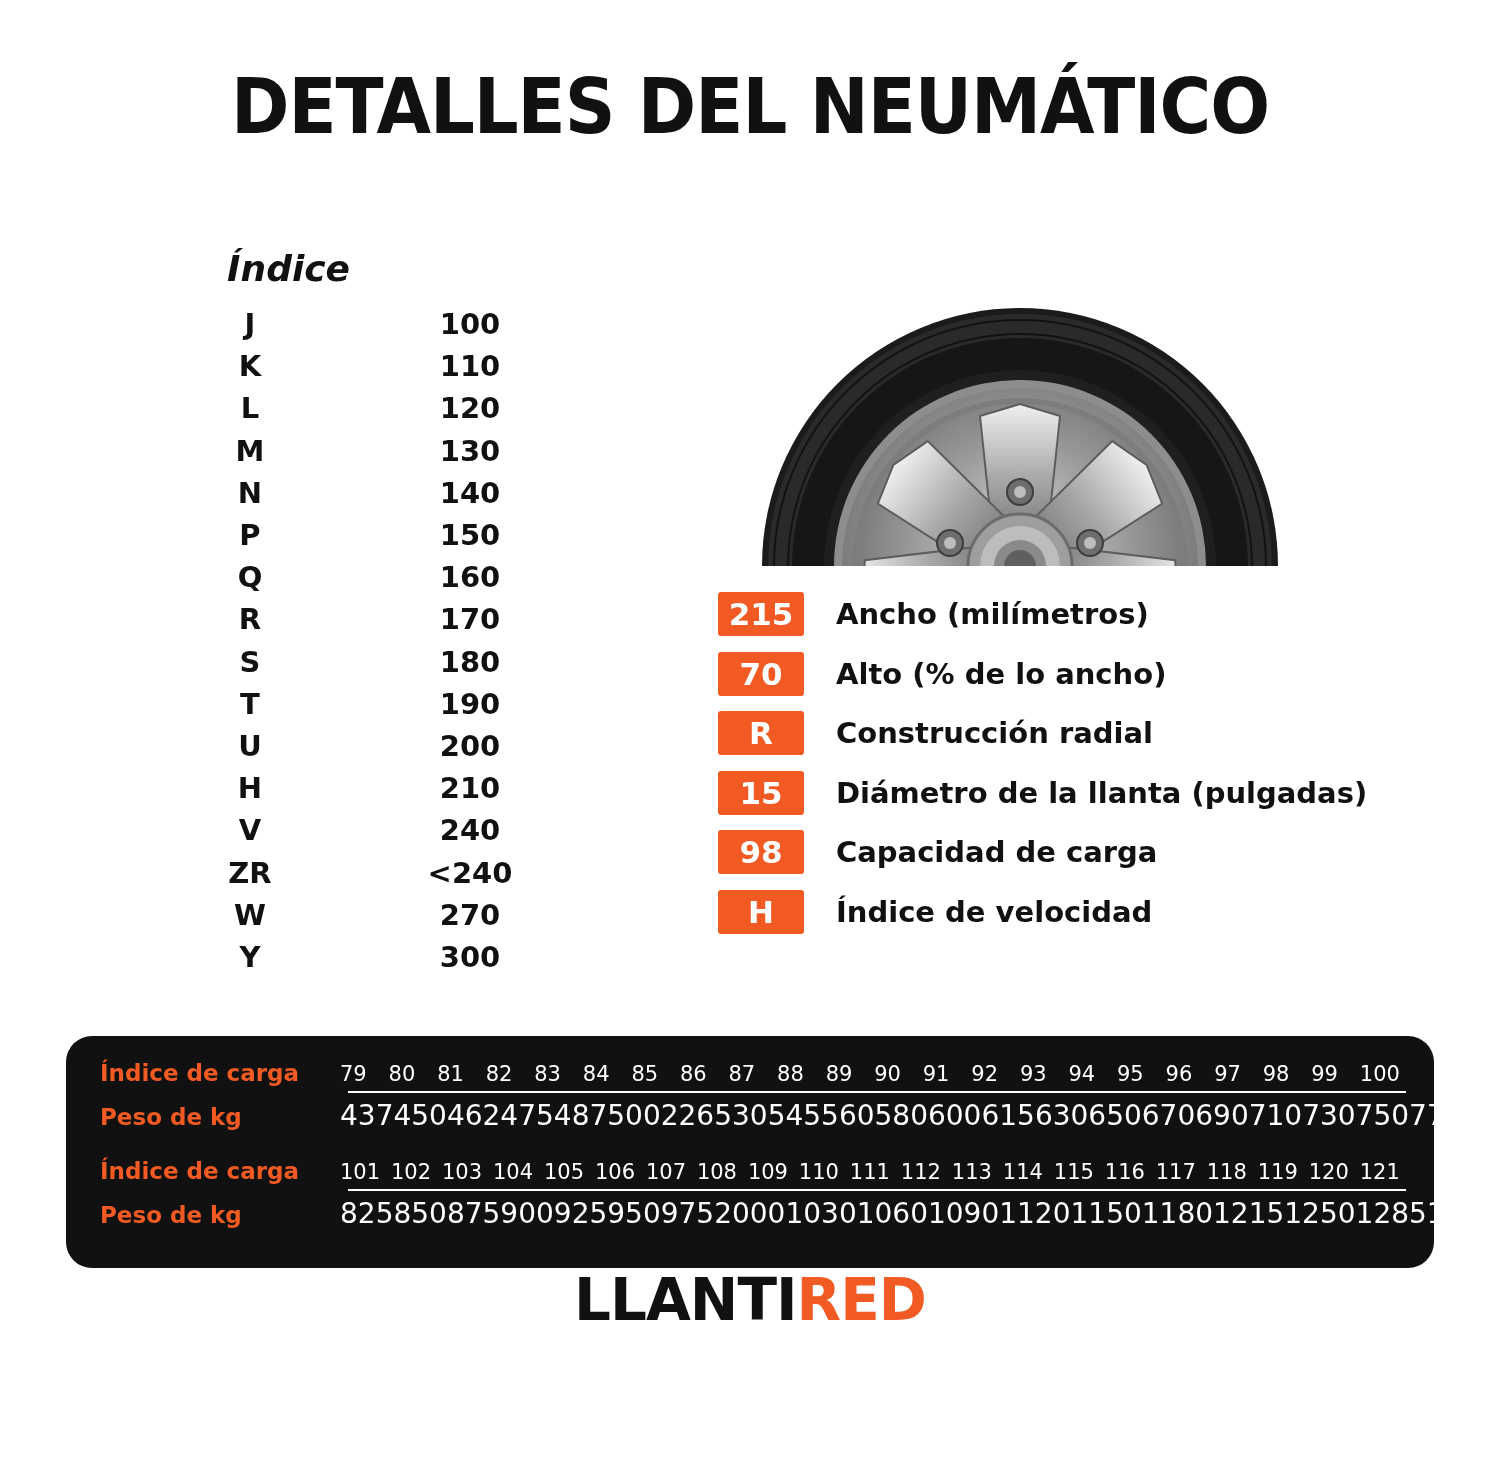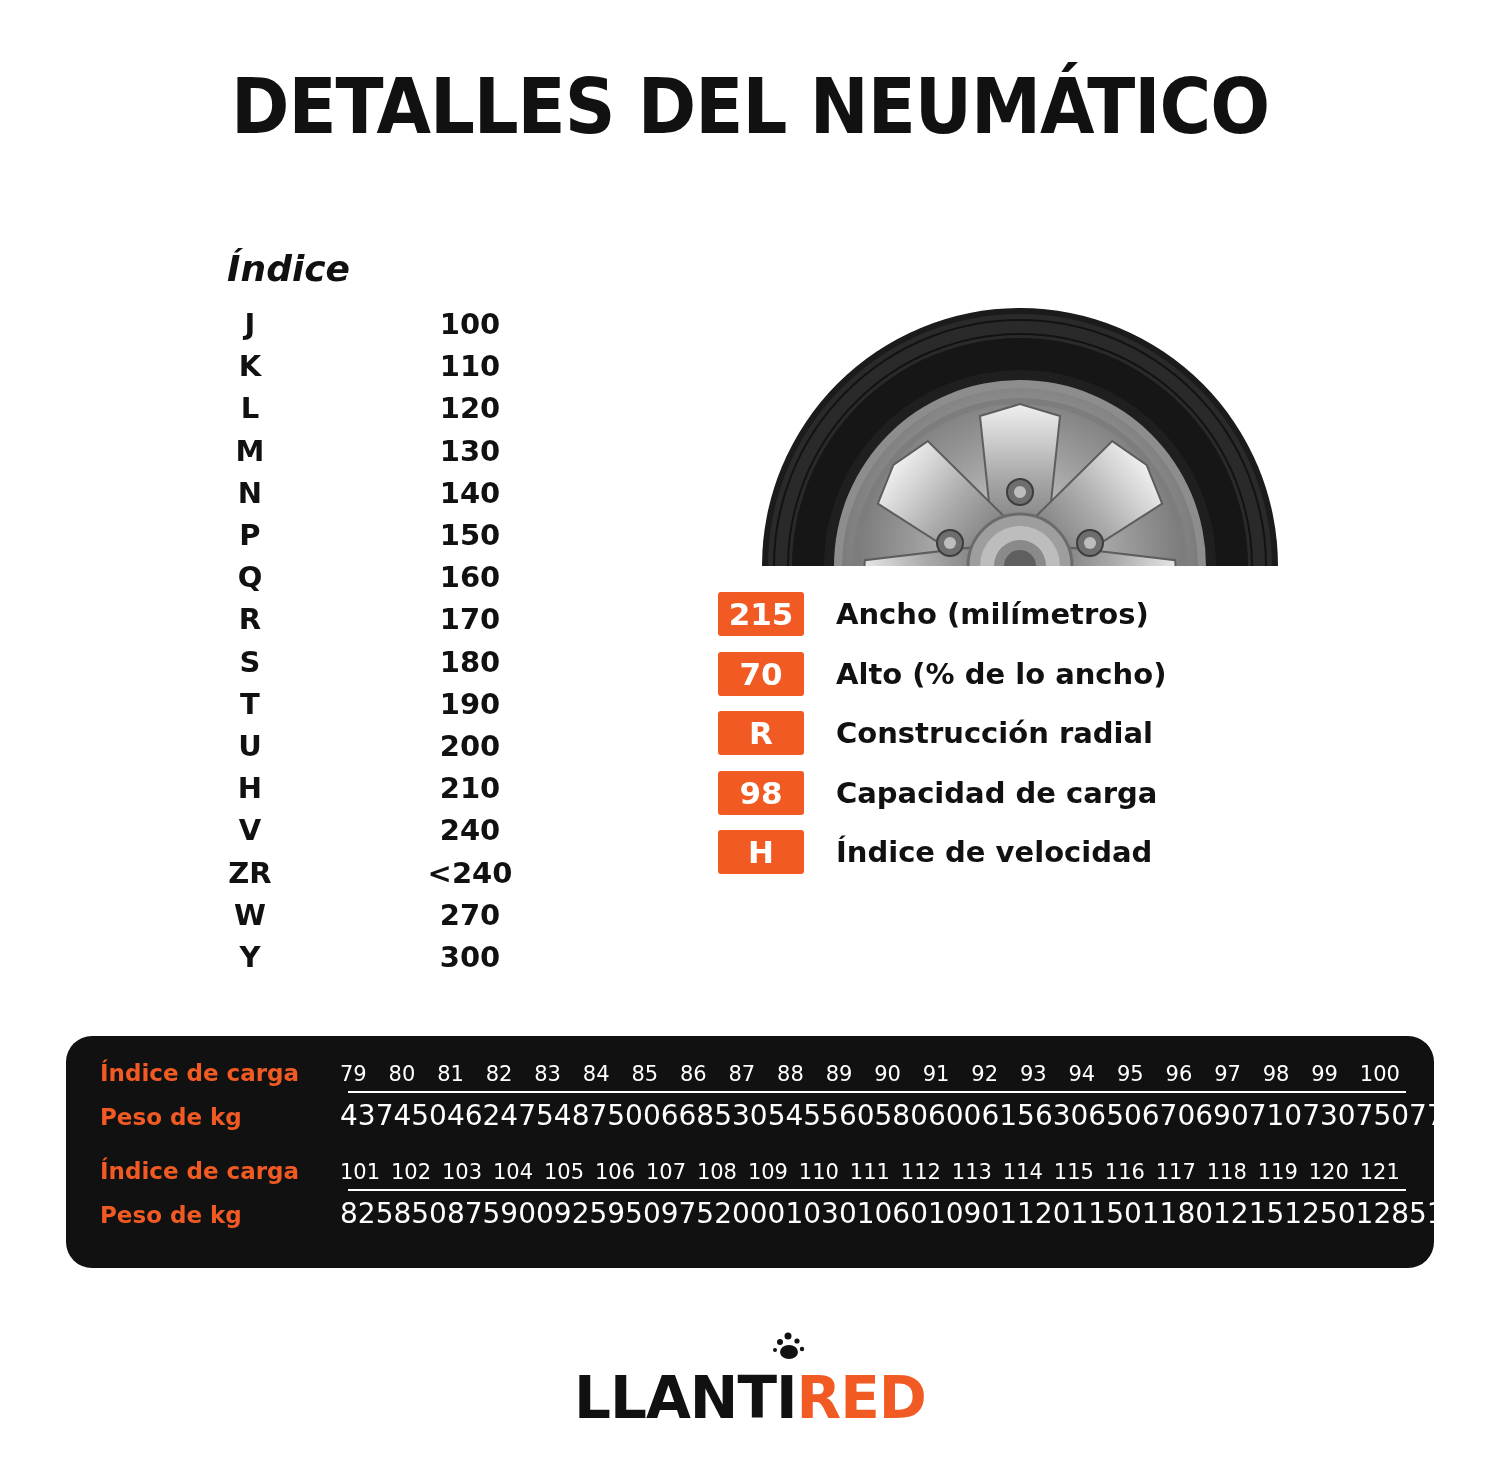--- a/index.html
+++ b/index.html
@@ -379,6 +379,10 @@
   <div class="legend-row">
     <div class="badge">R</div>
     <div class="legend-label">Construcción radial</div>
+  </div>
+  <div class="legend-row">
+    <div class="badge">15</div>
+    <div class="legend-label">Diámetro de la llanta (pulgadas)</div>
   </div>
   <div class="legend-row">
     <div class="badge">98</div>

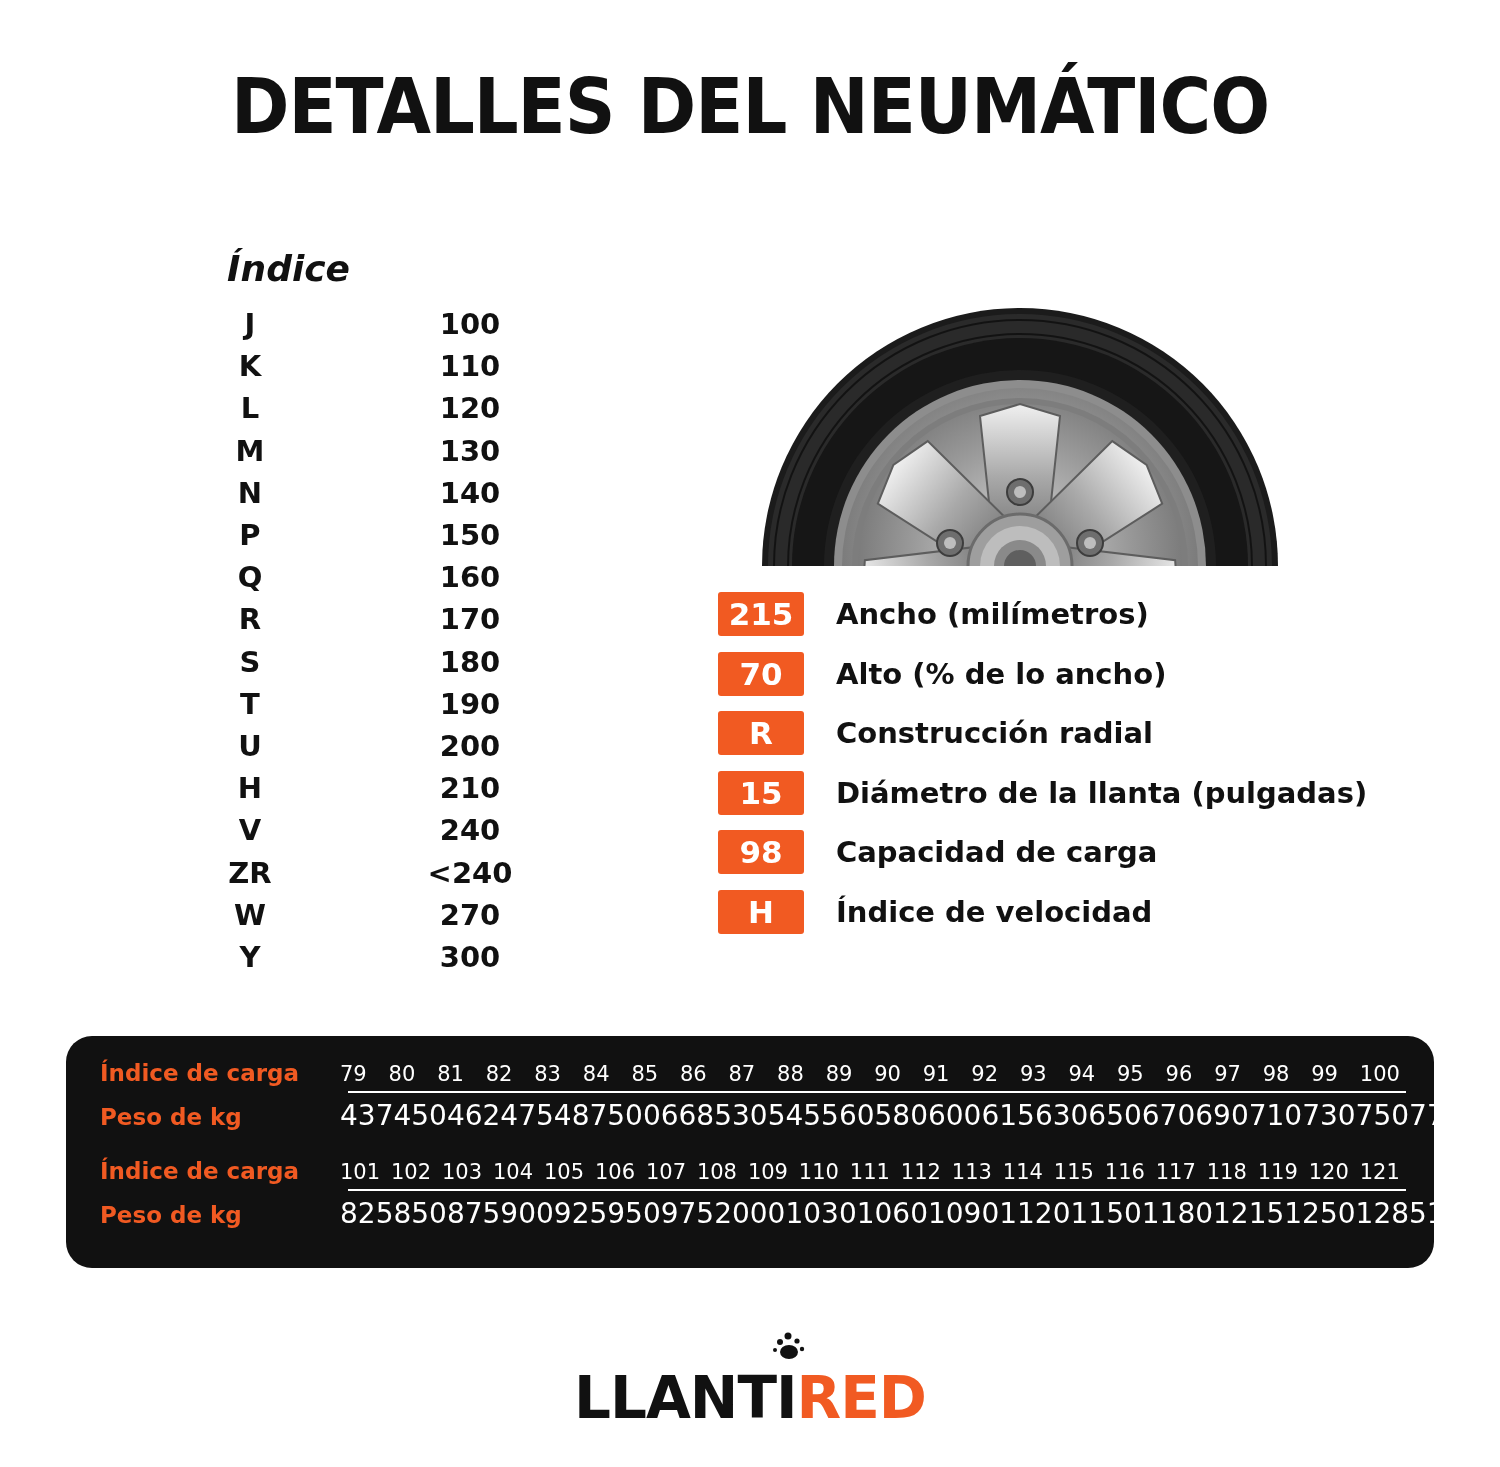--- a/index.html
+++ b/index.html
@@ -434,7 +434,7 @@
           <span>475</span>
           <span>487</span>
           <span>500</span>
-          <span>668</span>
+          <span>226</span>
           <span>530</span>
           <span>545</span>
           <span>560</span>

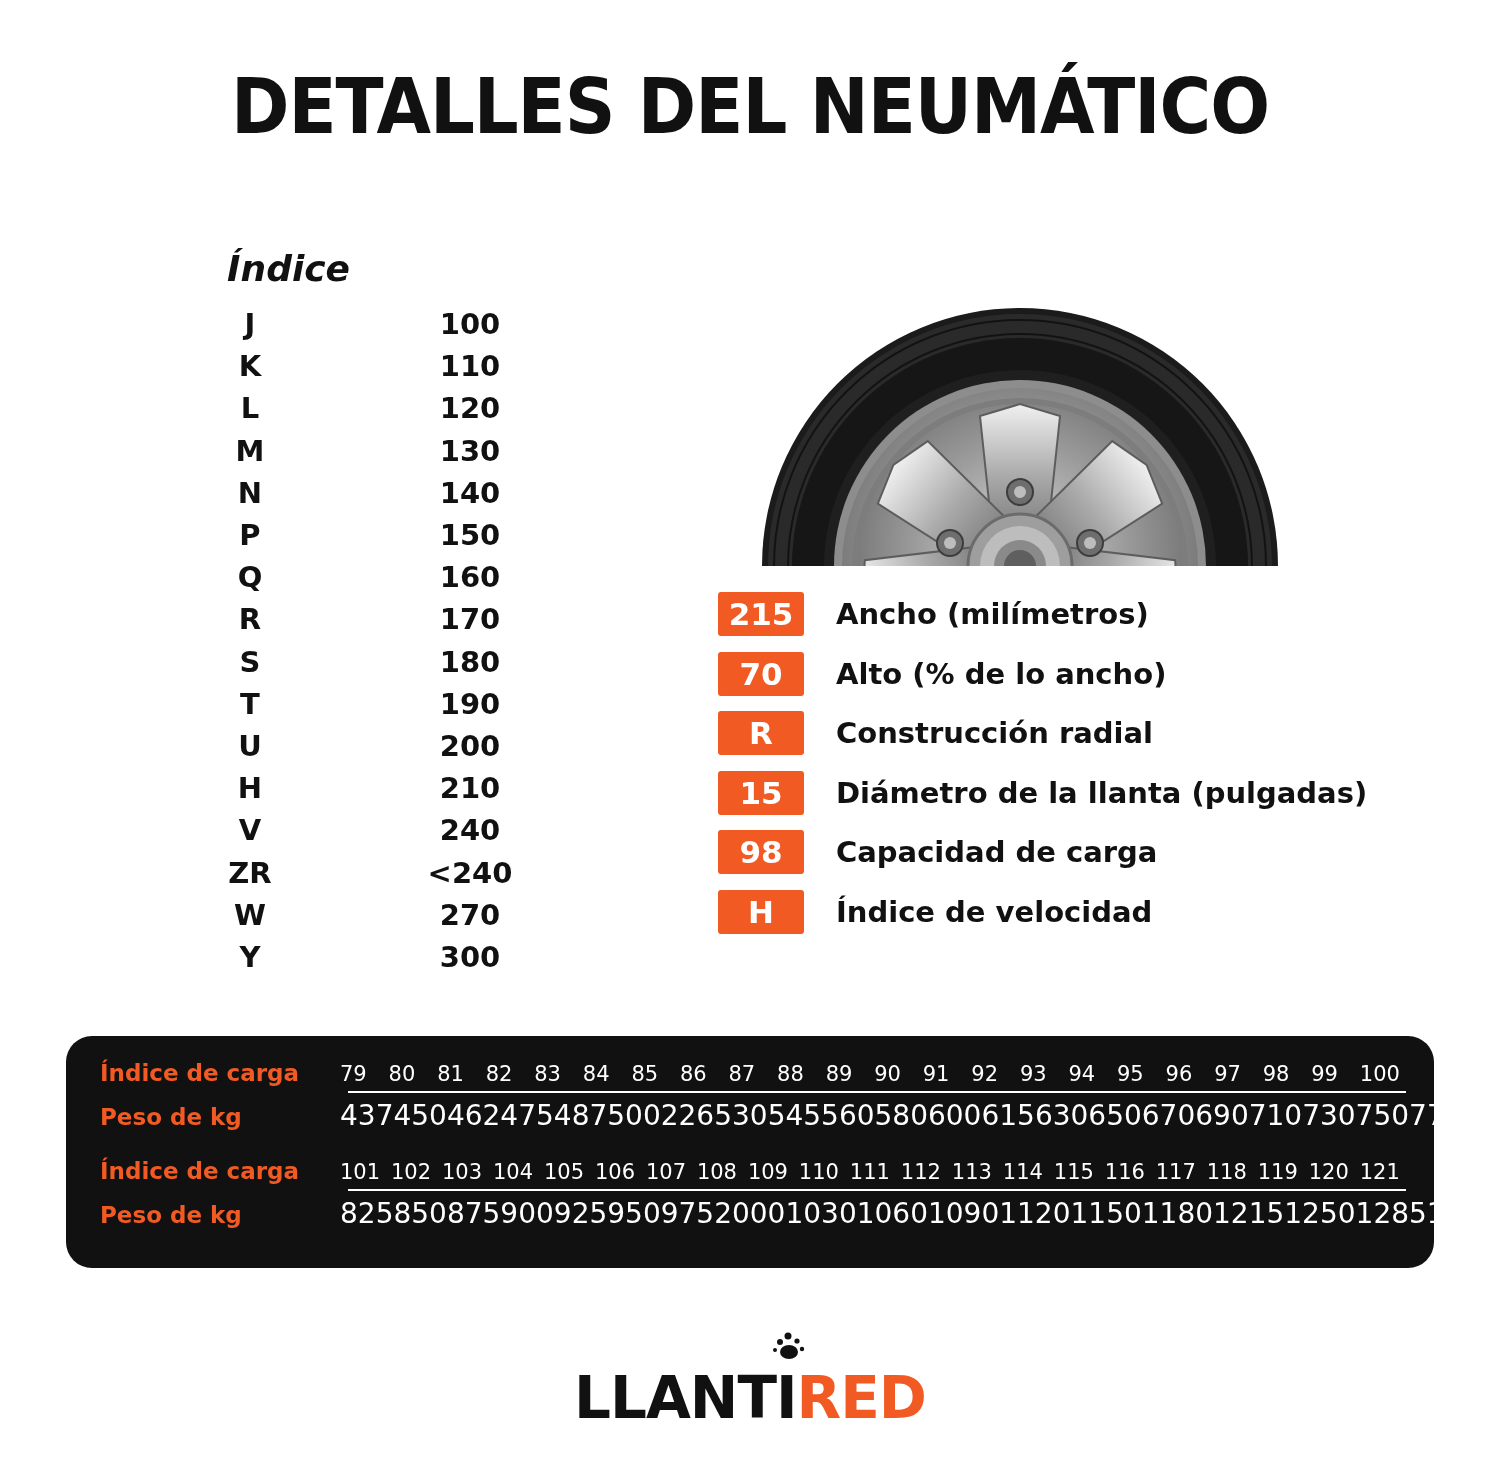--- a/index.html
+++ b/index.html
@@ -181,7 +181,7 @@
   .logo {
     position: absolute;
     left: 0;
-    top: 1364px;
+    top: 1266px;
     width: 1500px;
     text-align: center;
   }

